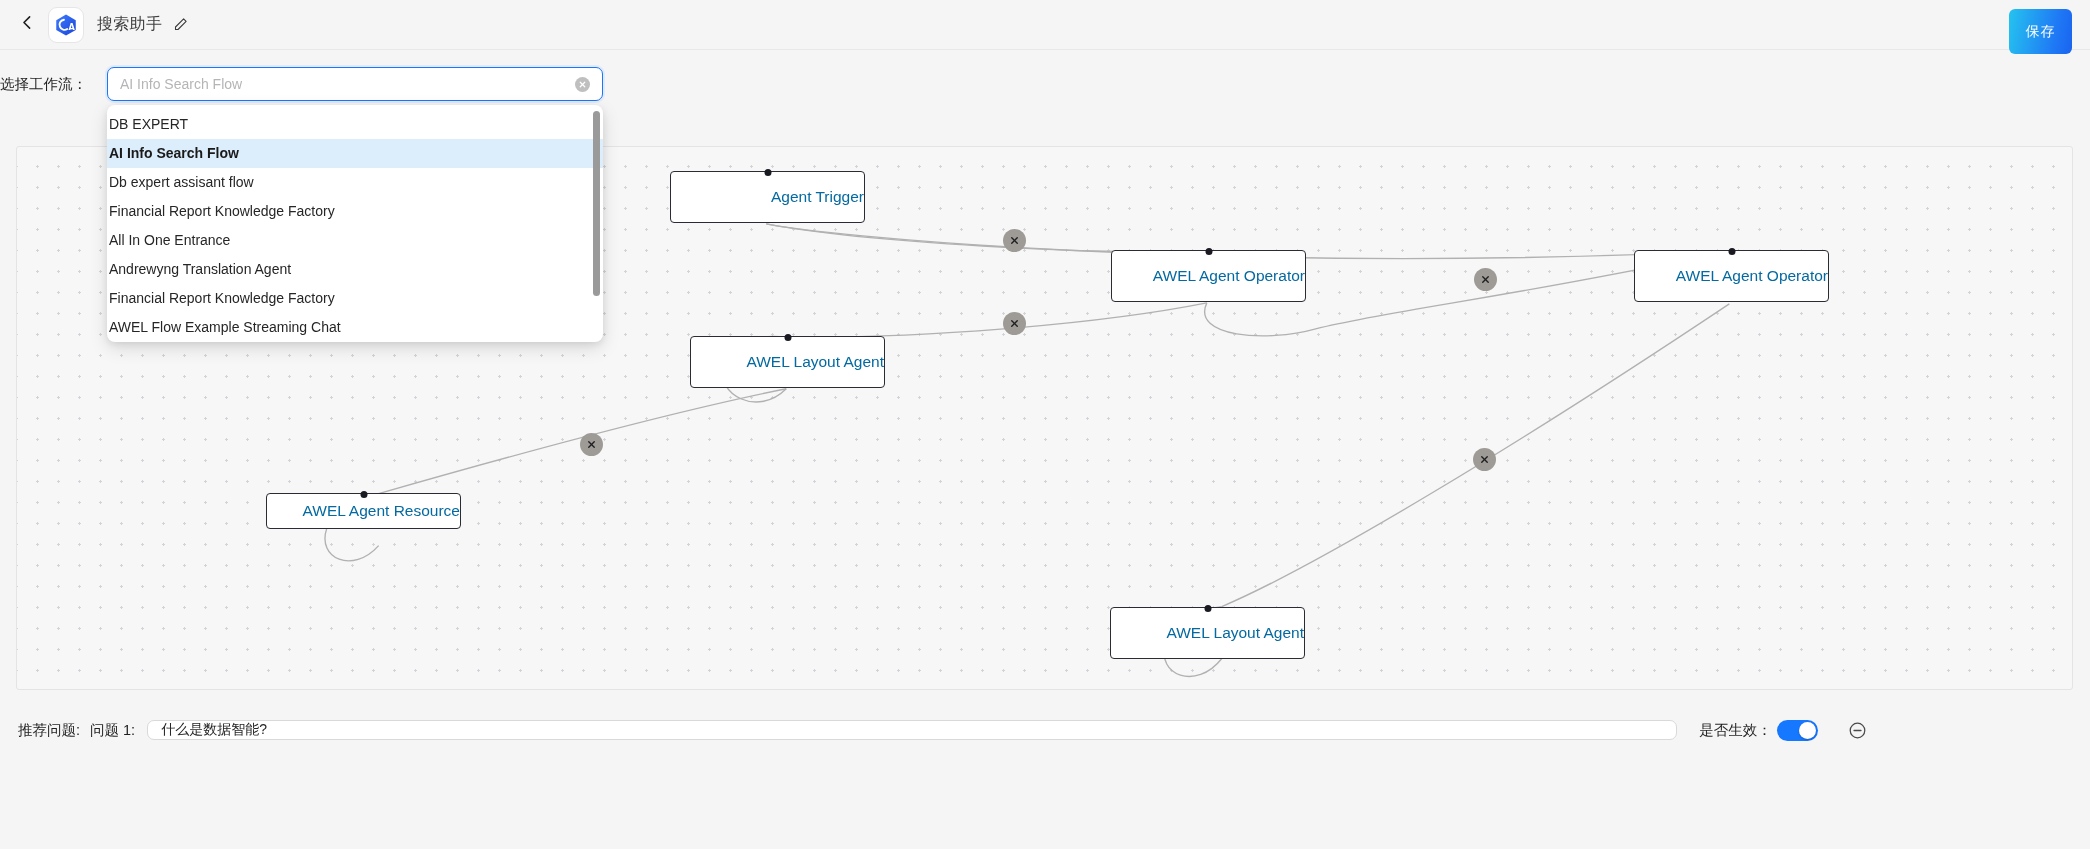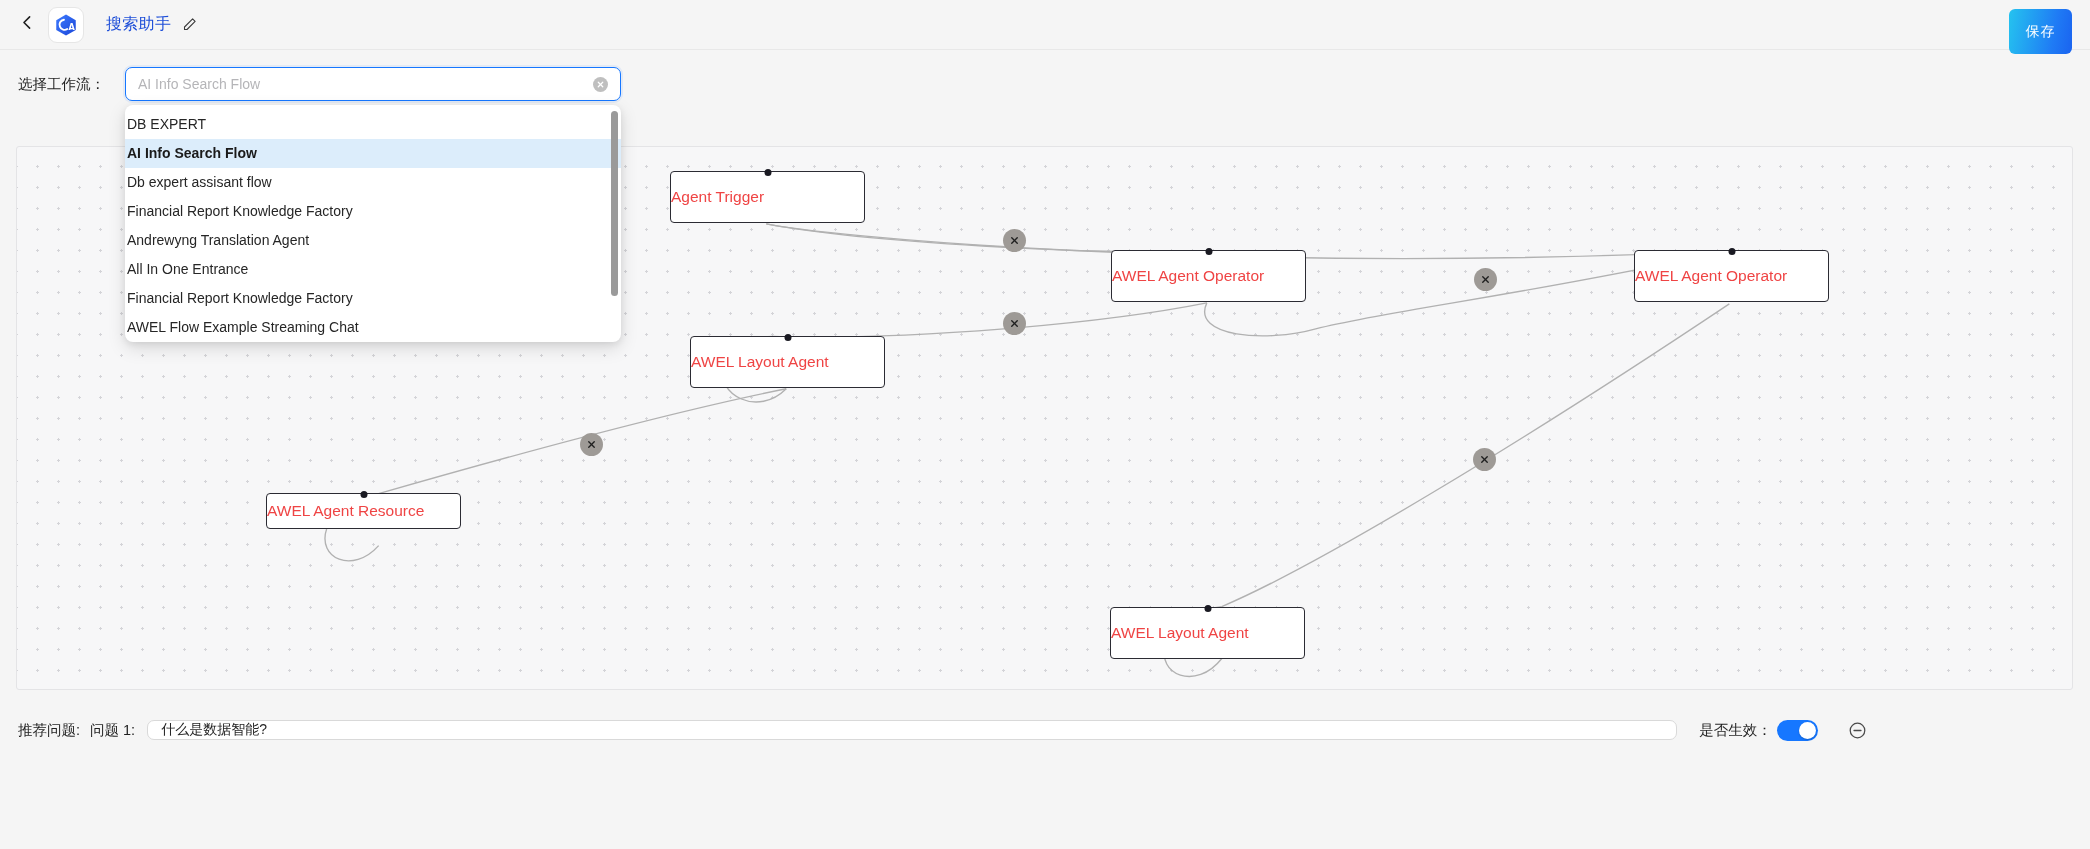--- a/index.html
+++ b/index.html
@@ -31,7 +31,7 @@
     overflow: hidden;
   }
   .app-title {
-    margin-left: 22px; font-size: 16px; color: #1d4ed8;
+    margin-left: 13px; font-size: 16px; color: #404040;
     letter-spacing: 0.3px;
   }
   .edit-icon {

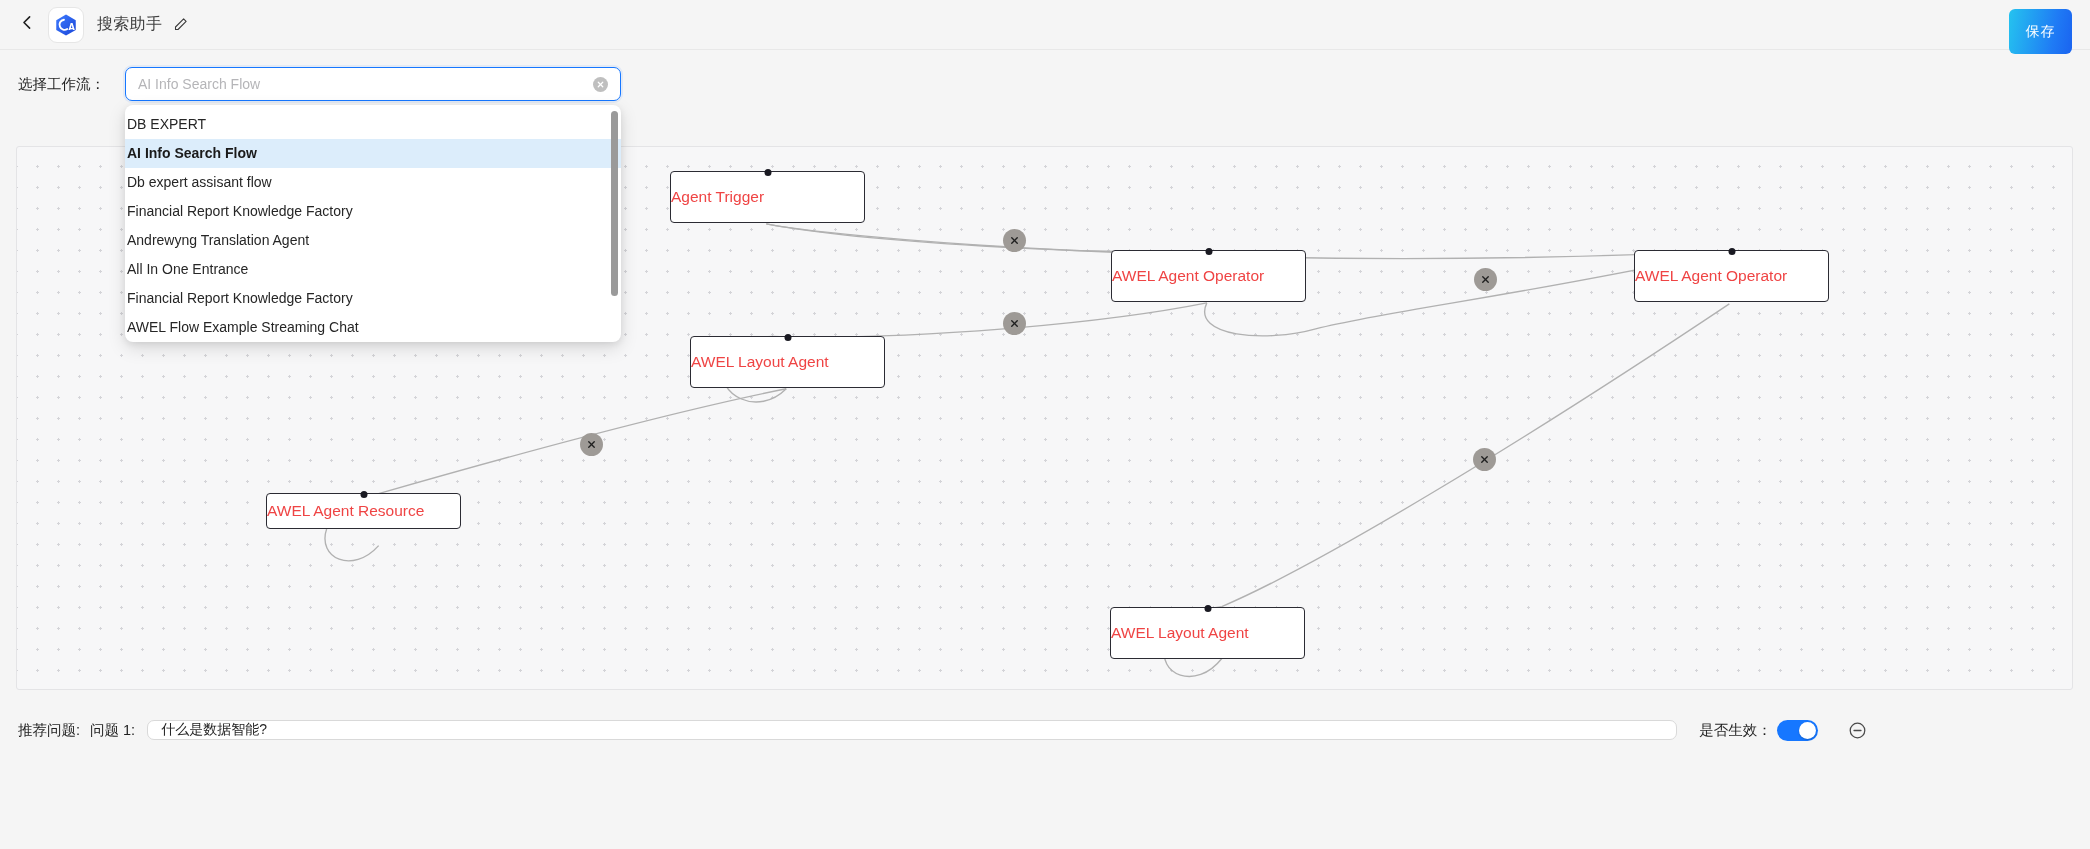--- a/index.html
+++ b/index.html
@@ -56,7 +56,7 @@
     display: flex; align-items: center;
   }
   .select-label {
-    margin-left: 18px; font-size: 14.5px; color: #1f1f1f;
+    font-size: 14.5px; color: #1f1f1f;
     white-space: nowrap;
   }
   .select-wrap { position: relative; margin-left: 20px; }

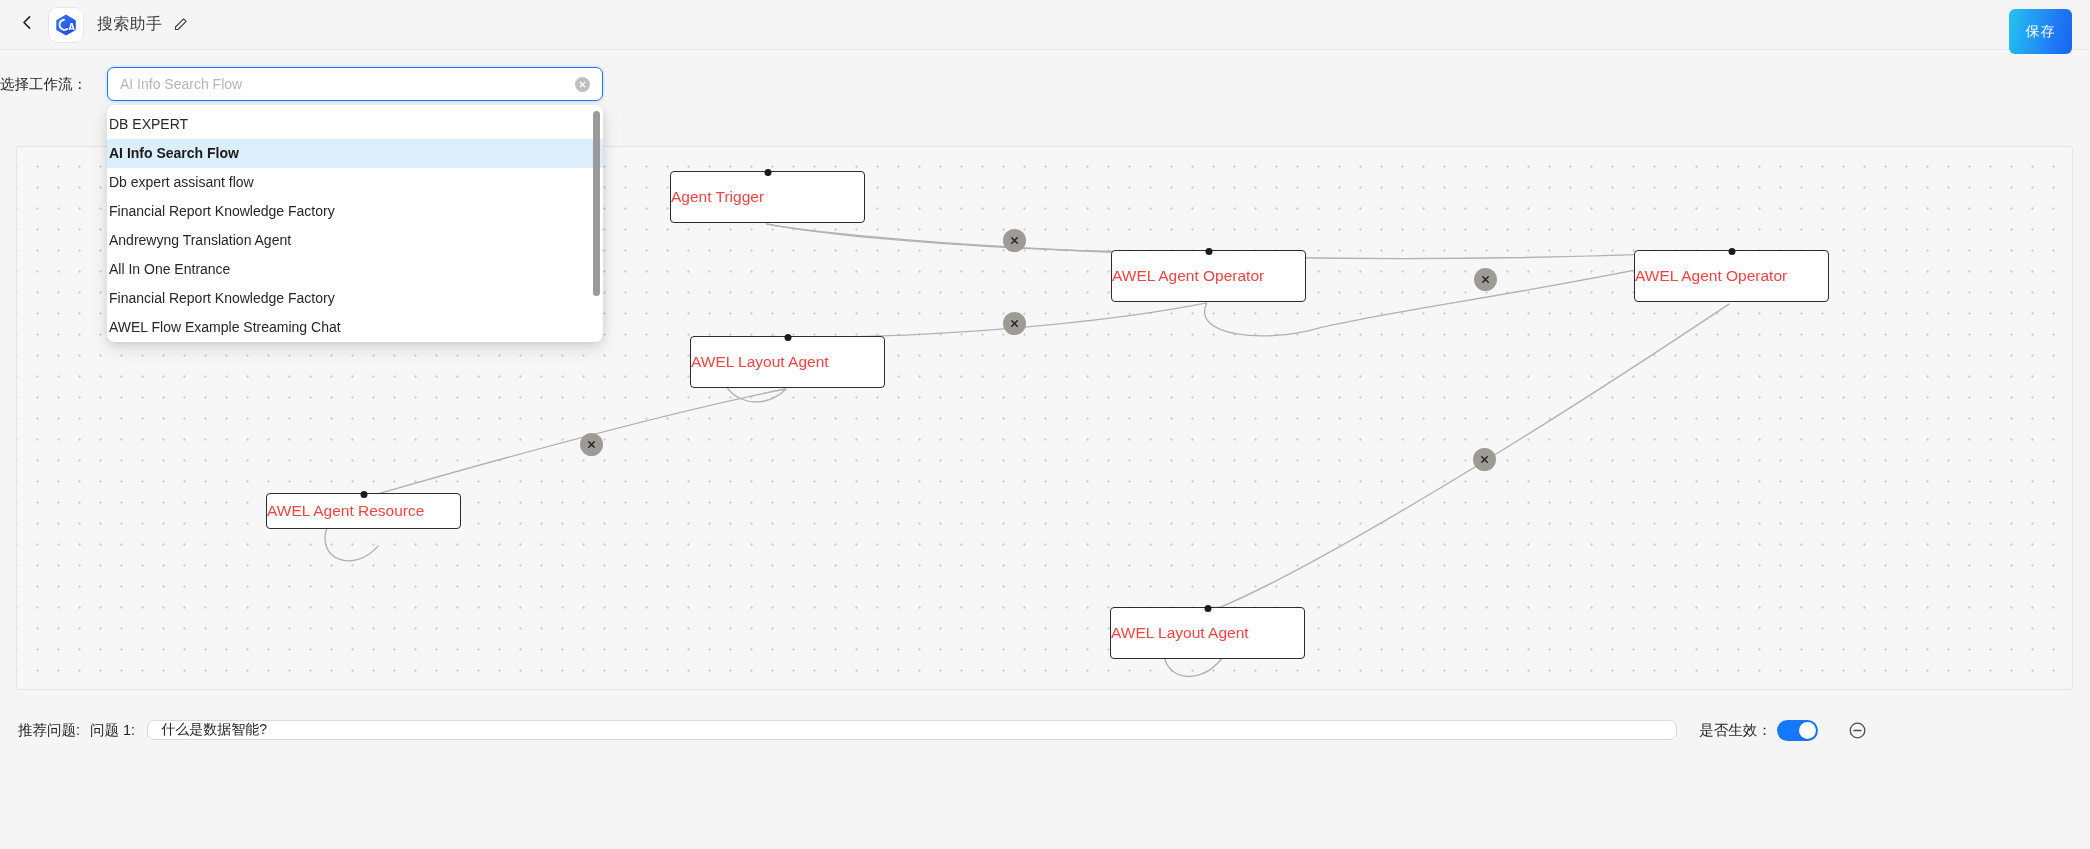--- a/index.html
+++ b/index.html
@@ -126,8 +126,8 @@
     background: #ffffff;
     border: 1.6px solid #2b2b33;
     border-radius: 4px;
-    display: flex; align-items: center; justify-content: flex-start;
-    font-size: 15.5px; color: #ef4444;
+    display: flex; align-items: center; justify-content: flex-end;
+    font-size: 15.5px; color: #0369a1;
     cursor: grab; white-space: nowrap;
   }
   .port {

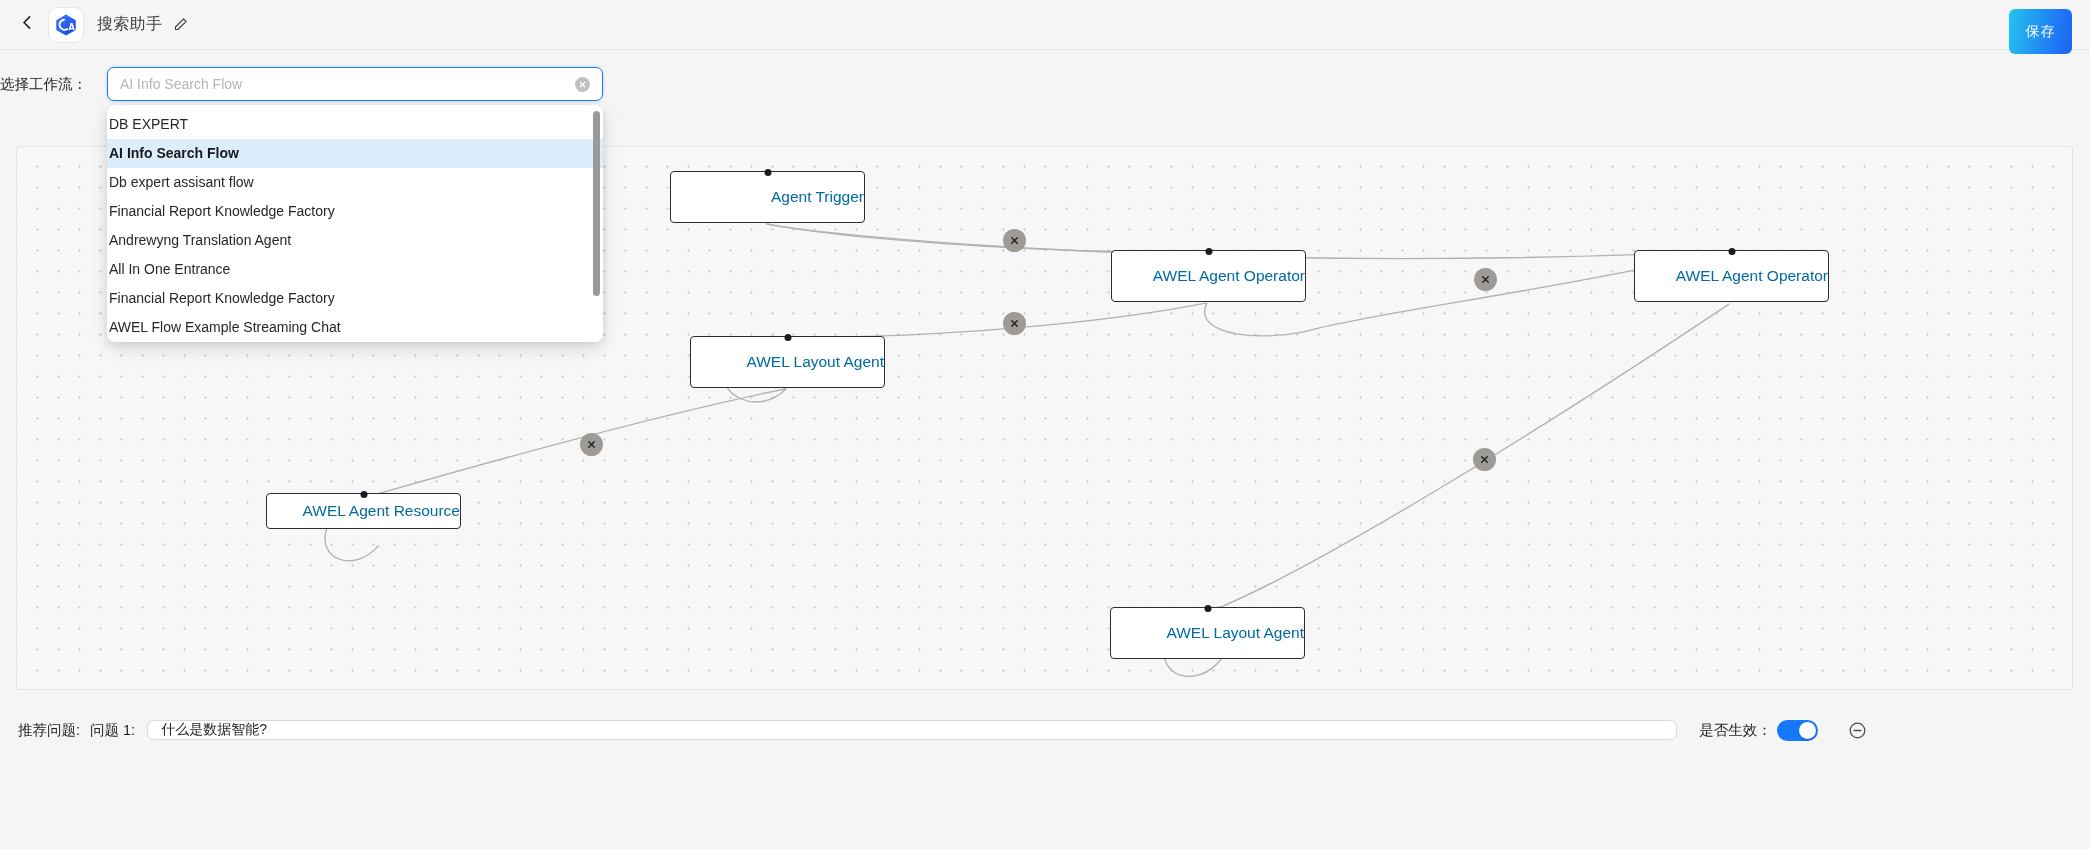--- a/index.html
+++ b/index.html
@@ -246,8 +246,8 @@
       <div class="dd-item selected">AI Info Search Flow</div>
       <div class="dd-item">Db expert assisant flow</div>
       <div class="dd-item">Financial Report Knowledge Factory</div>
+      <div class="dd-item">All In One Entrance</div>
       <div class="dd-item">Andrewyng Translation Agent</div>
-      <div class="dd-item">All In One Entrance</div>
       <div class="dd-item">Financial Report Knowledge Factory</div>
       <div class="dd-item">AWEL Flow Example Streaming Chat</div>
       <div class="dd-scrollbar"></div>

